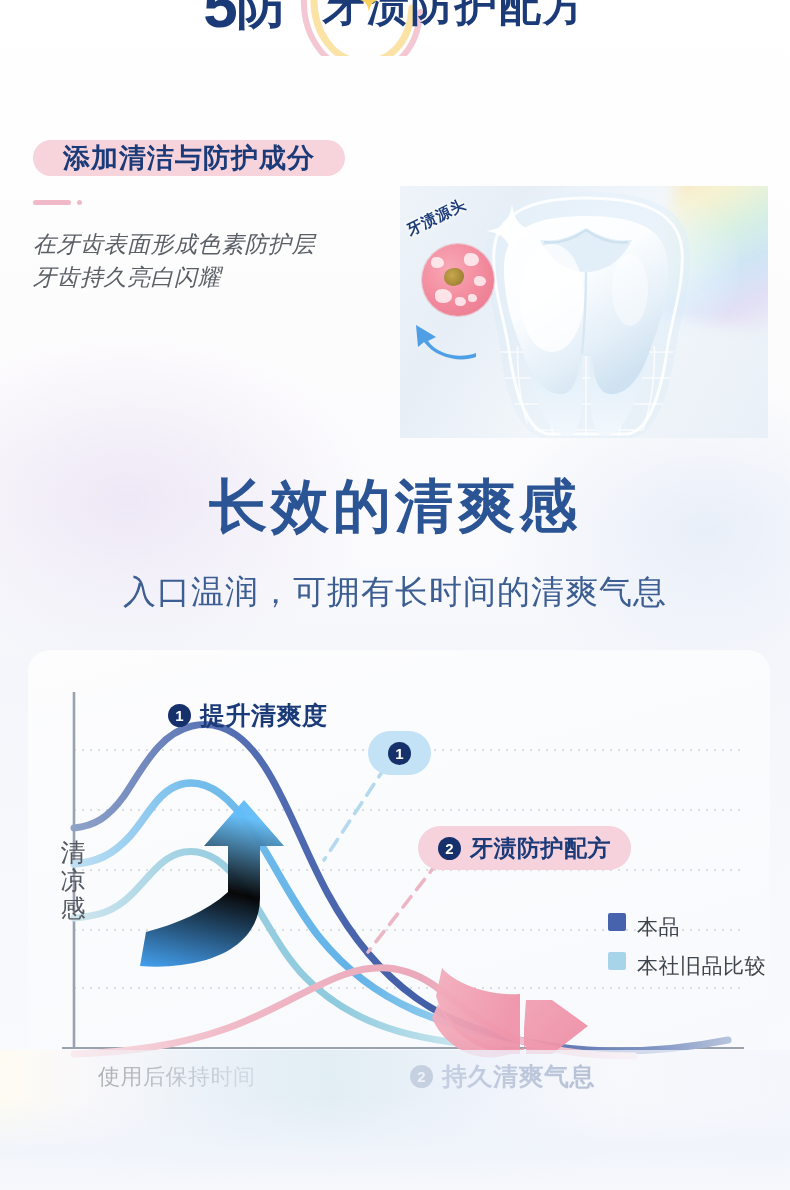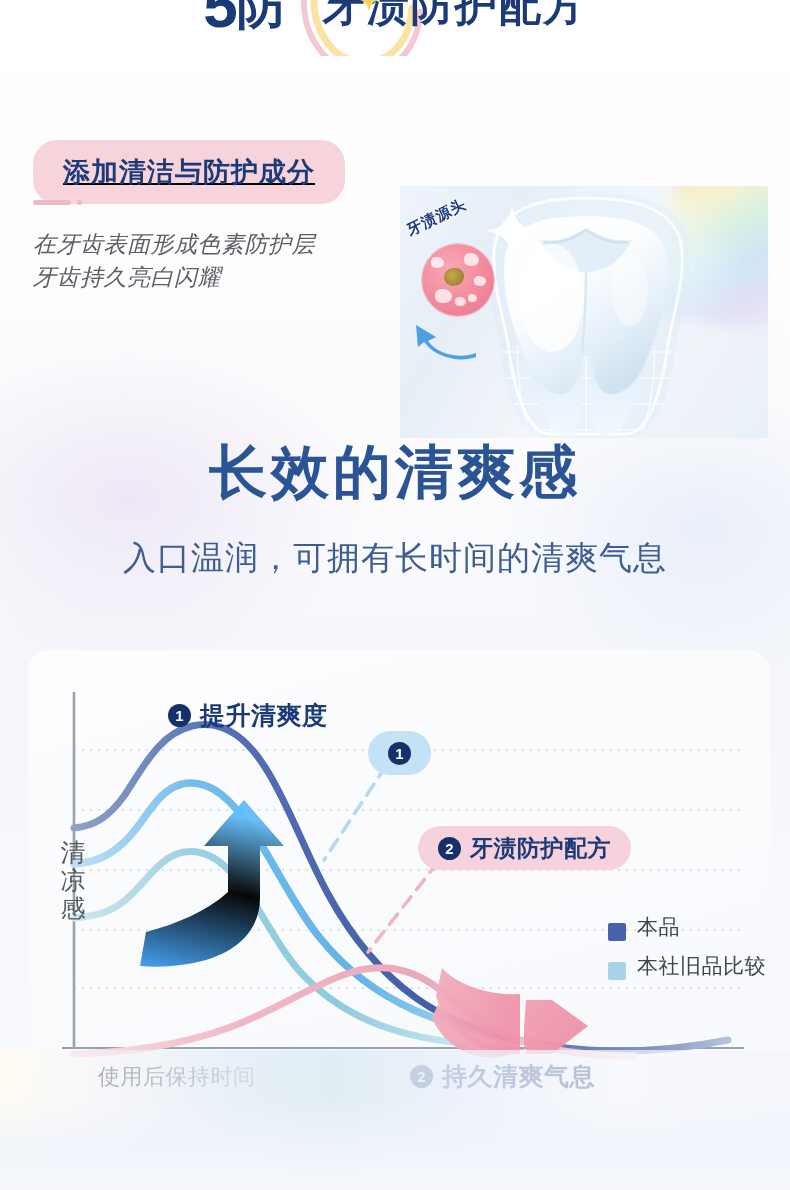--- a/index.html
+++ b/index.html
@@ -81,10 +81,10 @@
 
   .pink-pill {
     position:absolute; left:33px; top:44px;
-    height:64px; padding:0 30px;
+    height:36px; padding:0 30px;
     background:#f7d3dc;
     border-radius:24px;
-    display:flex; align-items:center;text-decoration:underline;
+    display:flex; align-items:center;
   }
   .pink-pill span {
     font-size:27px; font-weight:bold; color:#1b3a78; letter-spacing:1px;

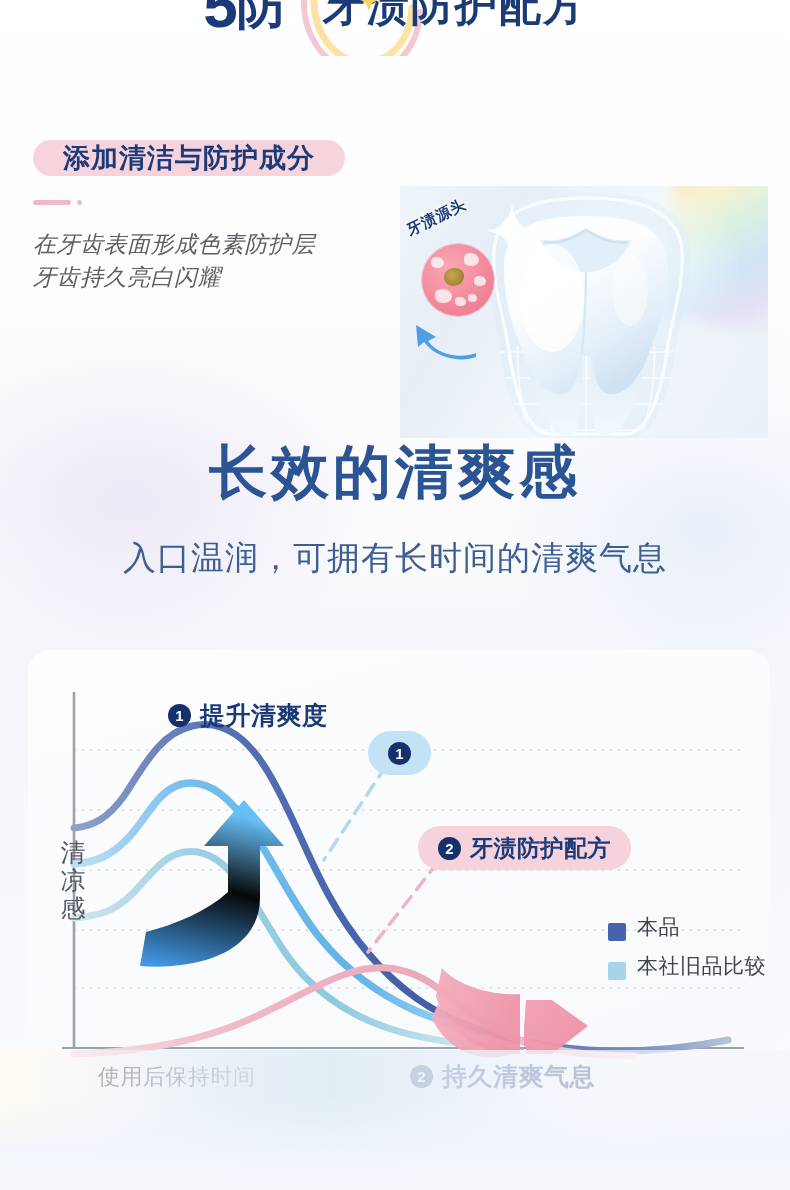--- a/index.html
+++ b/index.html
@@ -155,7 +155,7 @@
   #sec2 { position:absolute; left:0; top:440px; width:790px; text-align:center; }
   .h-big {
     font-size:58px; font-weight:bold; color:#2a5494;
-    letter-spacing:4px; line-height:1.1;
+    letter-spacing:4px; line-height:1.1;margin-top:34px;
   }
   .h-sub {
     margin-top:32px;

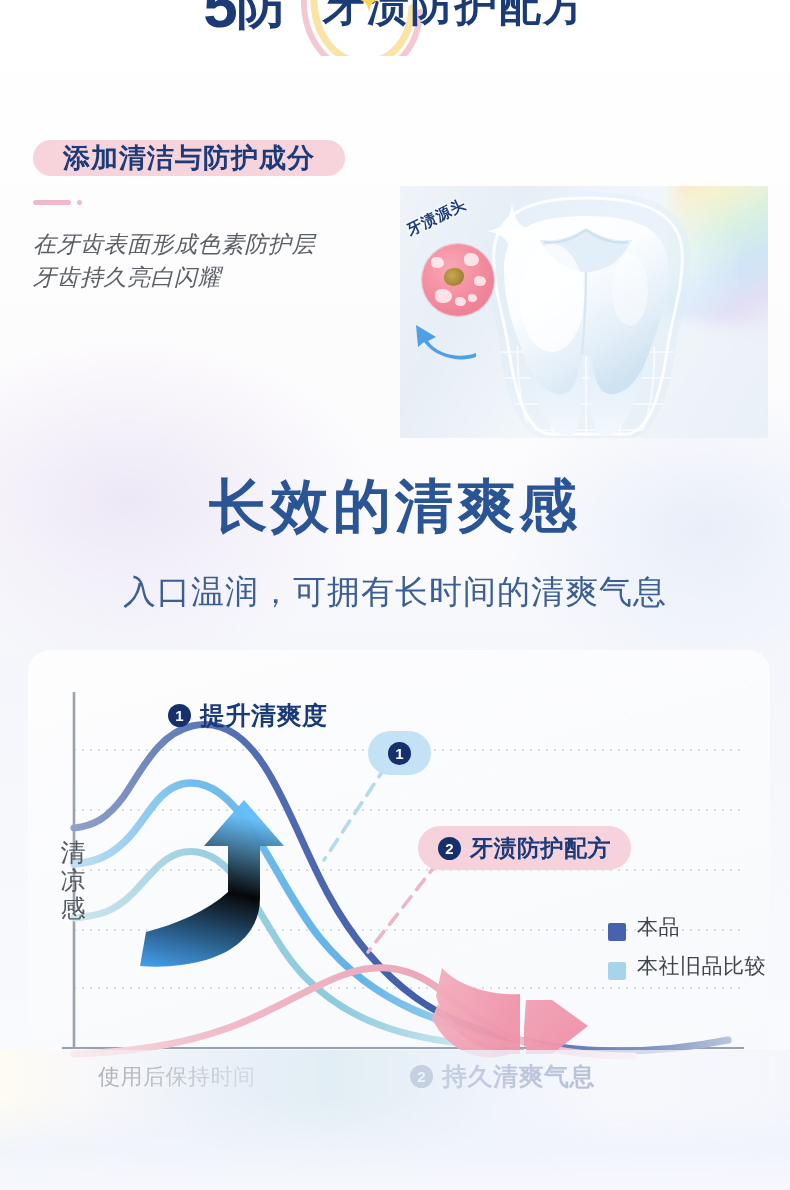--- a/index.html
+++ b/index.html
@@ -210,7 +210,7 @@
   #note-bot  { left:410px; top:1060px; }
 
   #legend { position:absolute; left:608px; top:913px; }
-  .leg-row { display:flex; align-items:flex-end; gap:11px; margin-bottom:11px; }
+  .leg-row { display:flex; align-items:flex-start; gap:11px; margin-bottom:11px; }
   .leg-sw { width:18px; height:18px; border-radius:2px; }
   .leg-tx { font-size:21px; color:#3f454c; letter-spacing:.5px; }
 </style>

